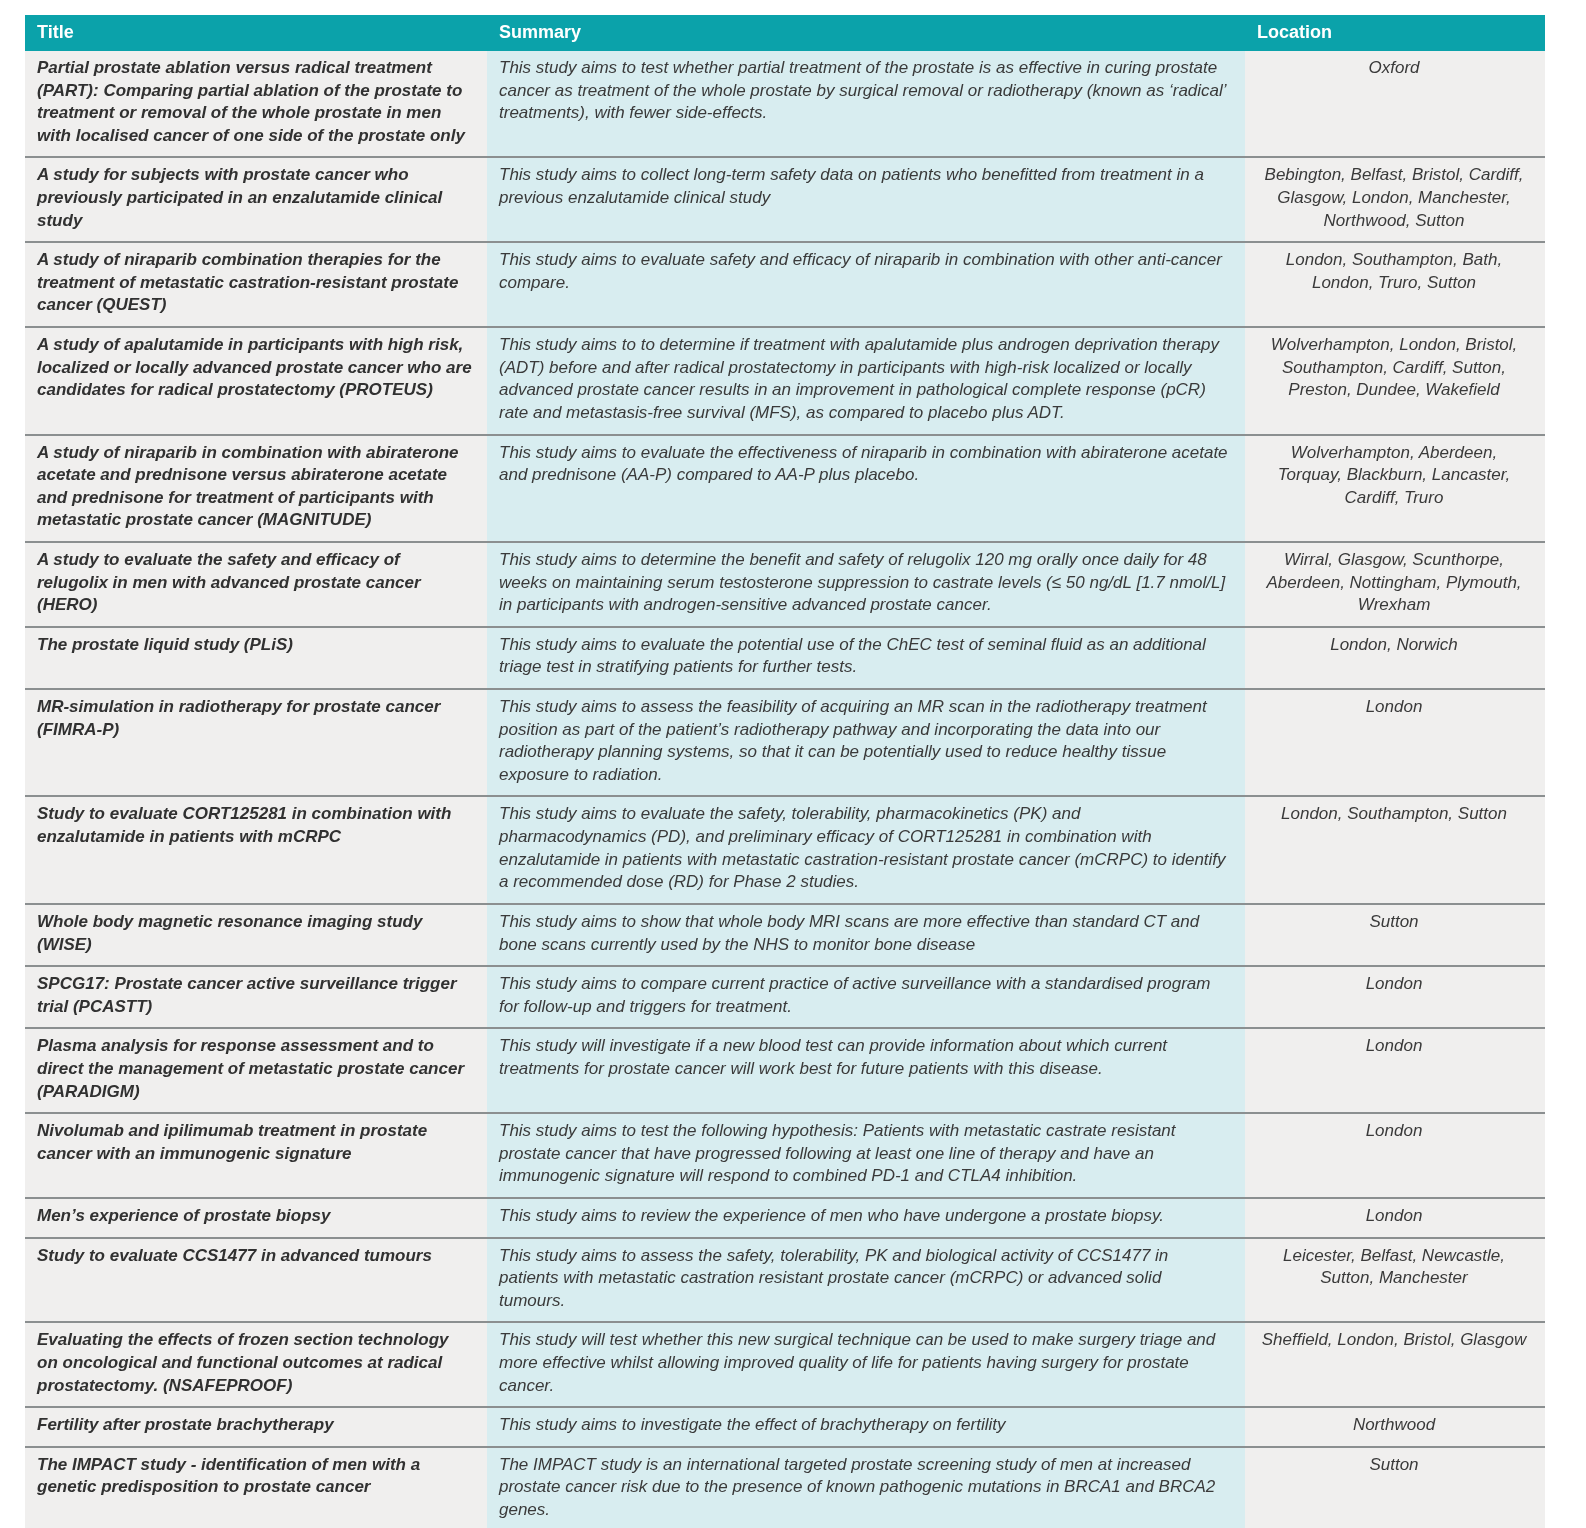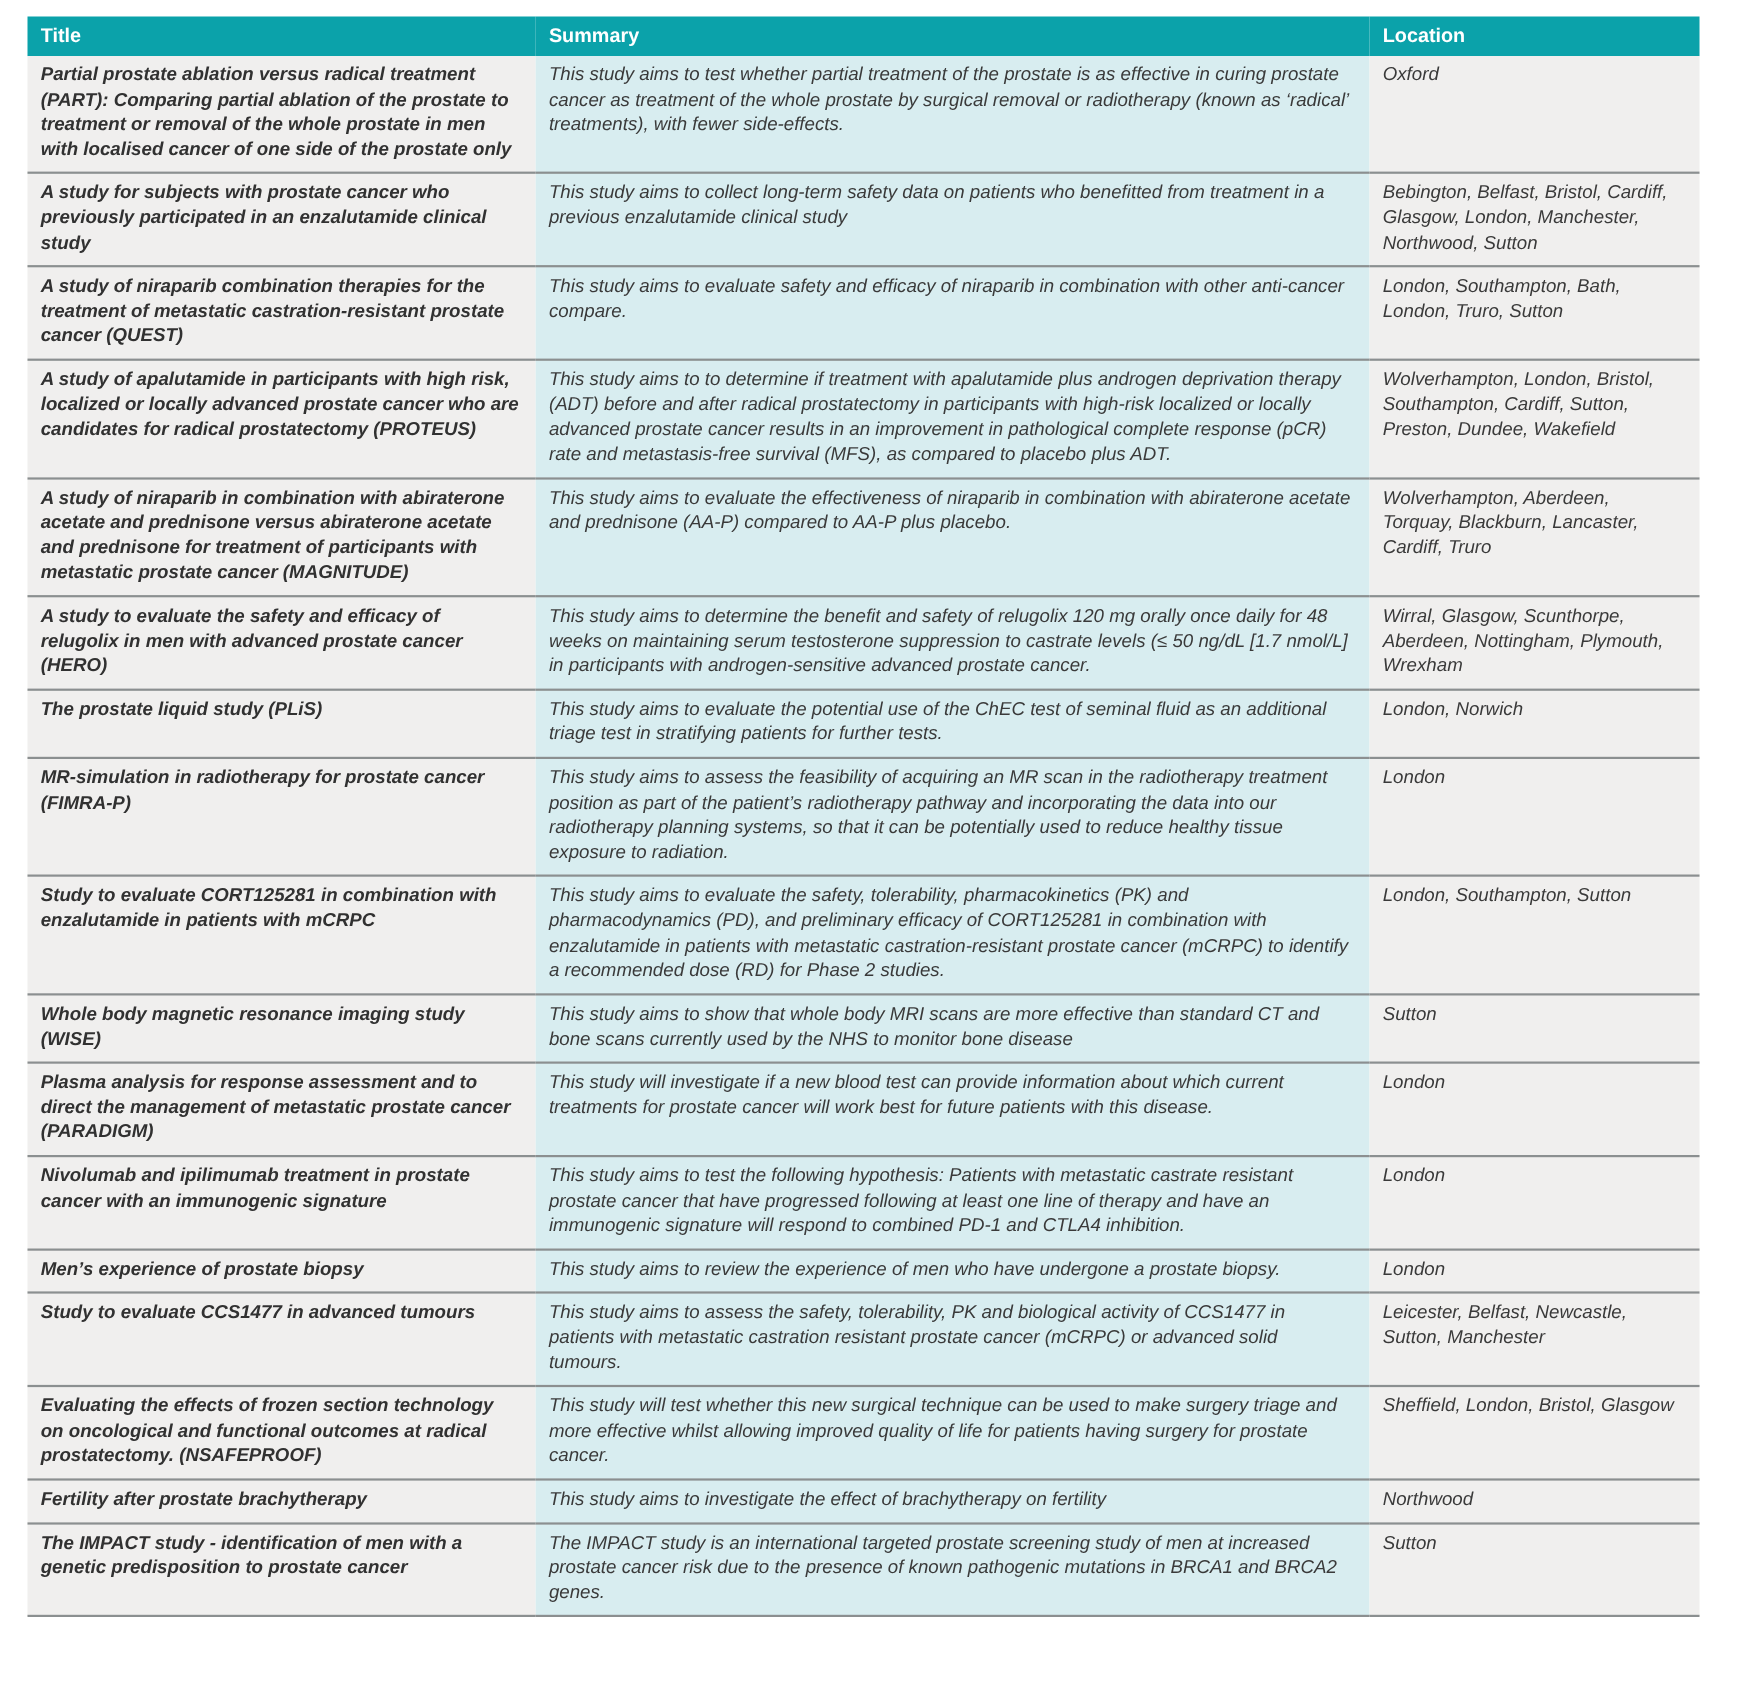--- a/index.html
+++ b/index.html
@@ -64,6 +64,7 @@
   }
   td.cell-location{
     background:var(--gray-col-bg);
+    text-align:center;
   }
 </style>
 </head>

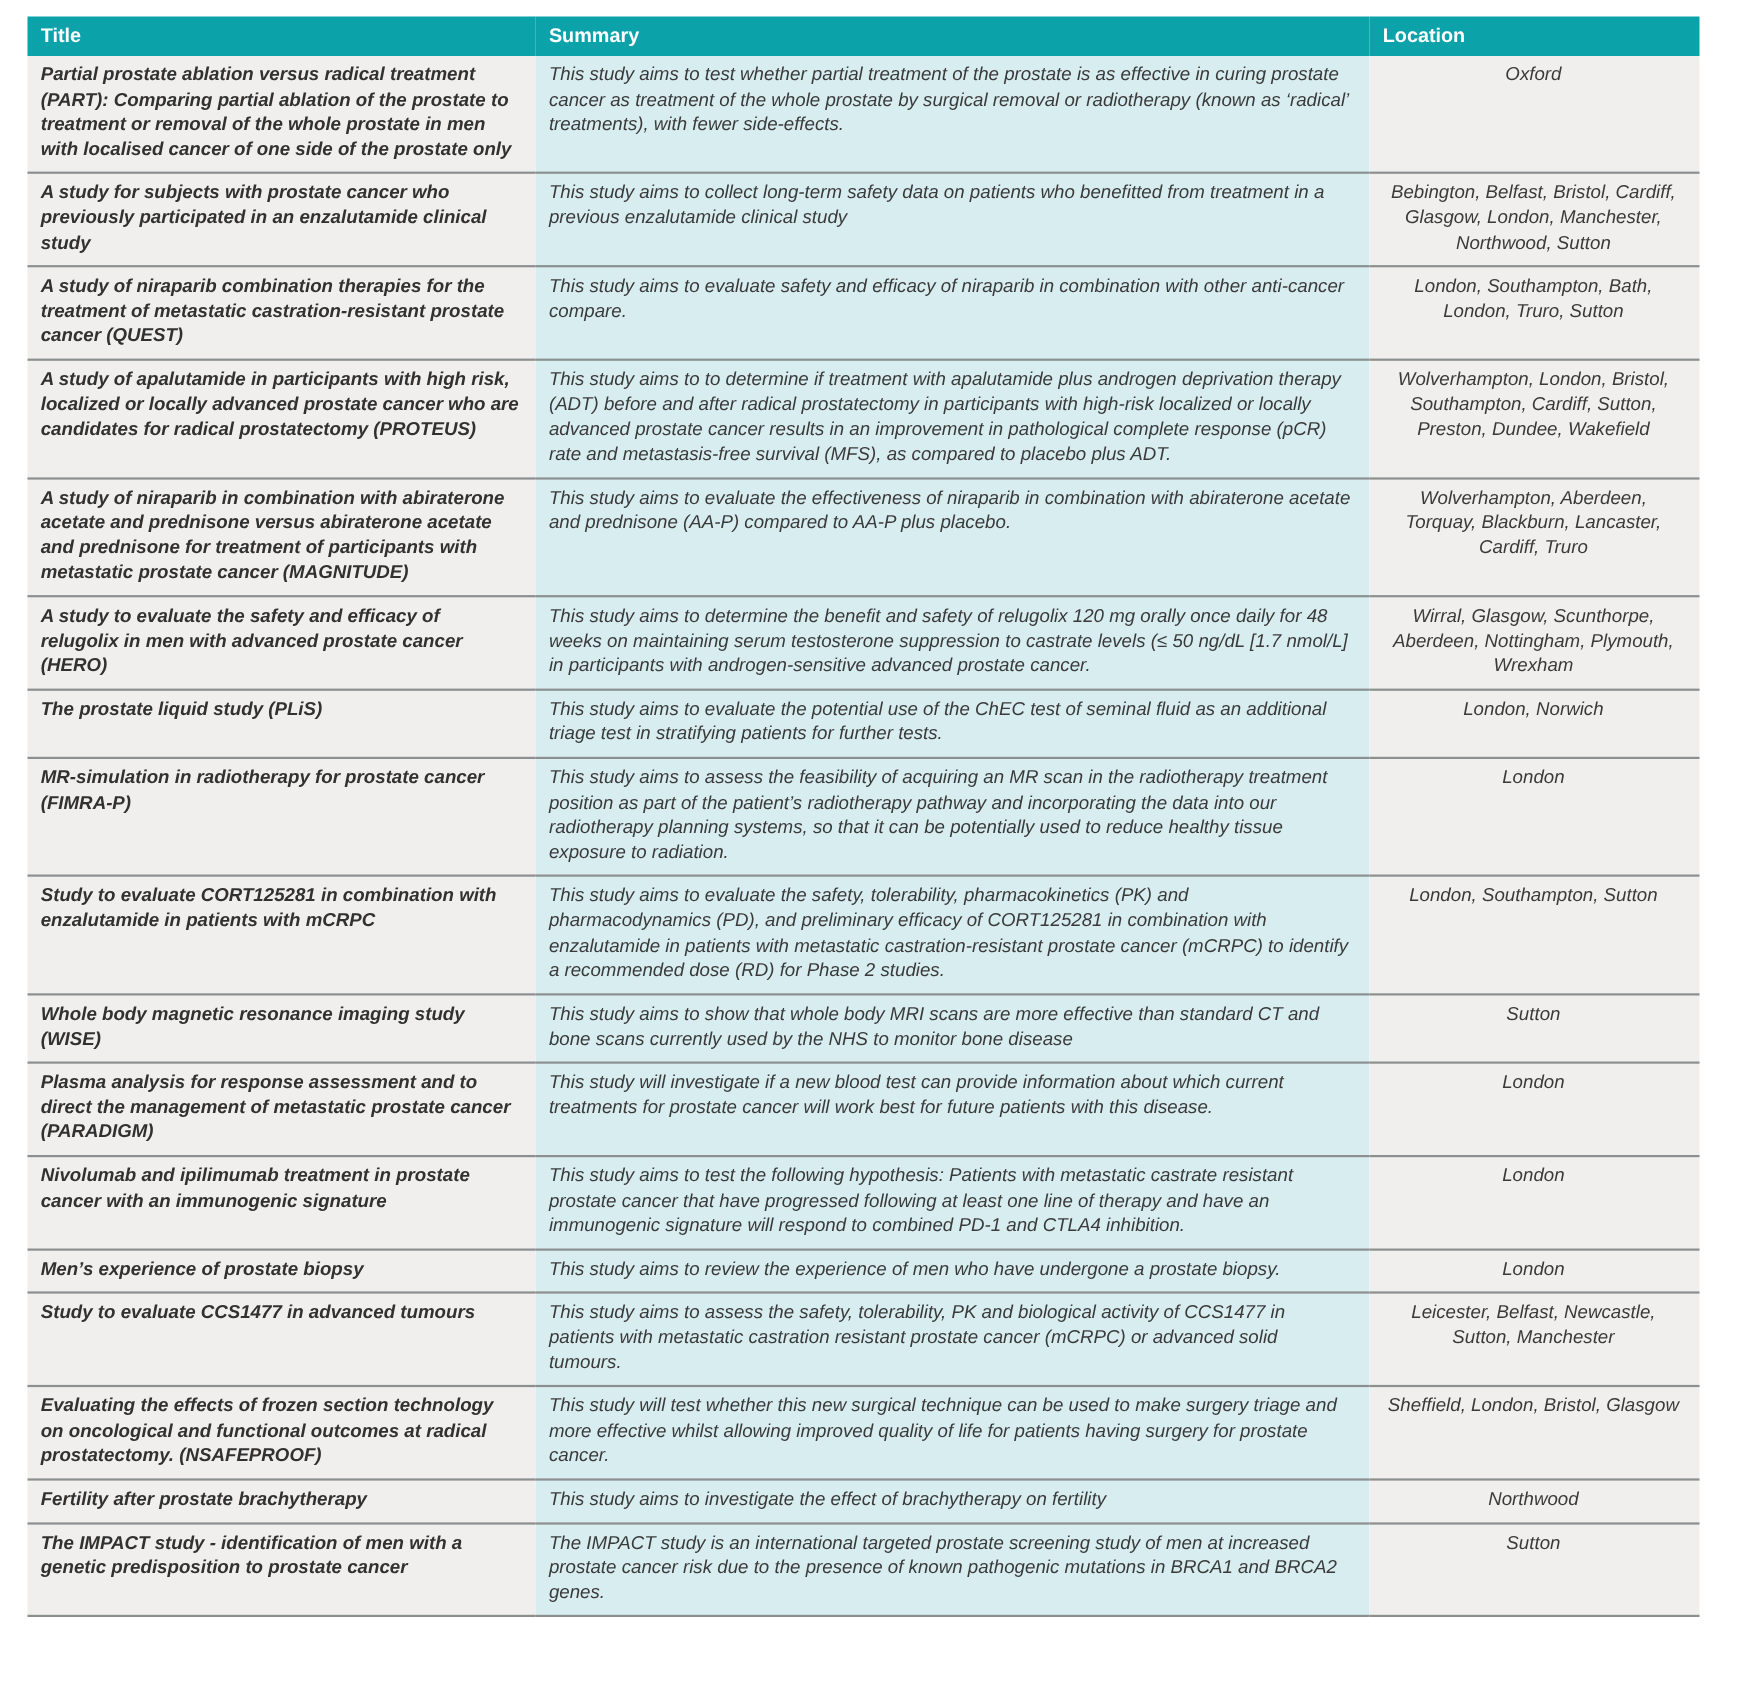--- a/index.html
+++ b/index.html
@@ -136,6 +136,11 @@
           <td class="cell-location">Sutton</td>
         </tr>
         <tr>
+          <td class="cell-title">SPCG17: Prostate cancer active surveillance trigger trial (PCASTT)</td>
+          <td class="cell-summary">This study aims to compare current practice of active surveillance with a standardised program for follow-up and triggers for treatment.</td>
+          <td class="cell-location">London</td>
+        </tr>
+        <tr>
           <td class="cell-title">Plasma analysis for response assessment and to direct the management of metastatic prostate cancer (PARADIGM)</td>
           <td class="cell-summary">This study will investigate if a new blood test can provide information about which current treatments for prostate cancer will work best for future patients with this disease.</td>
           <td class="cell-location">London</td>

